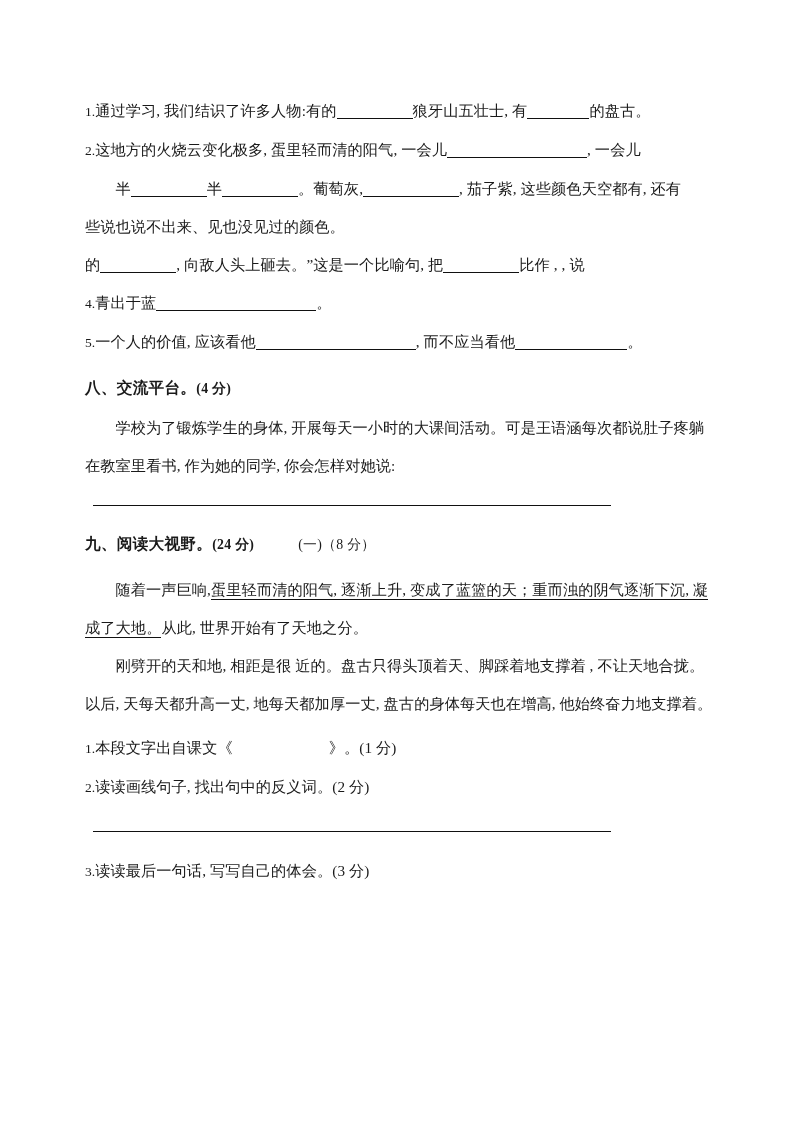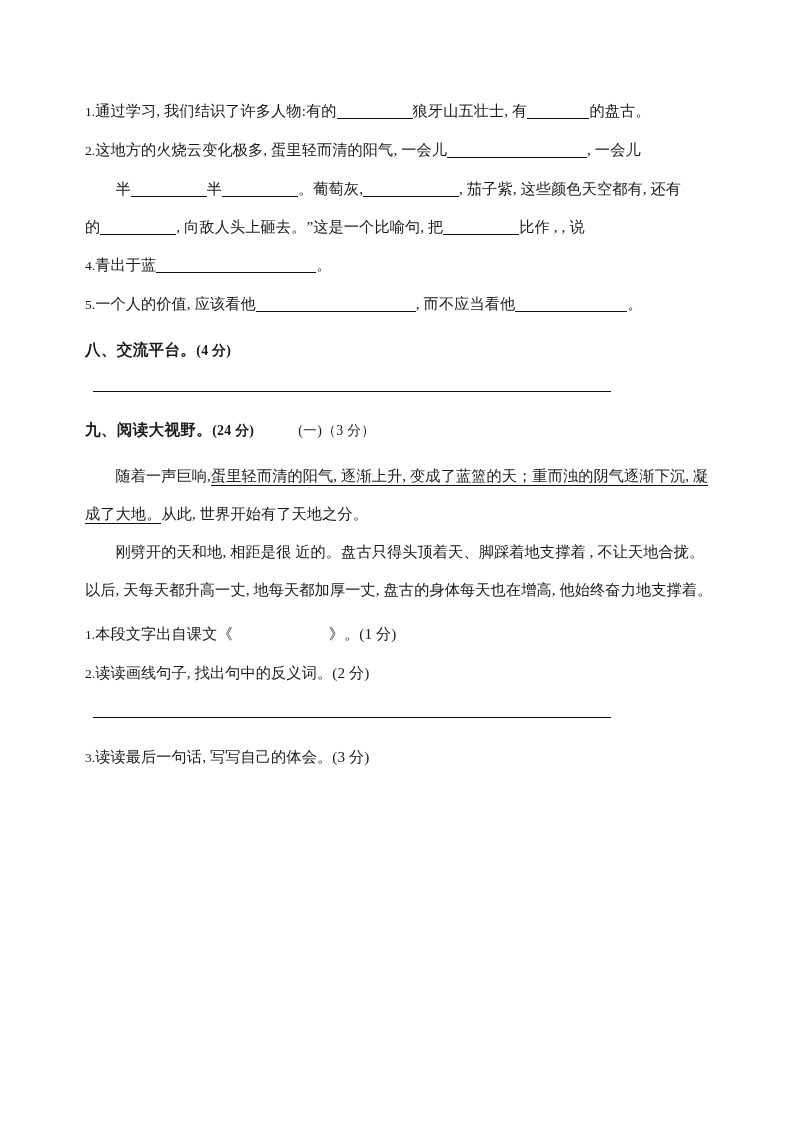--- a/index.html
+++ b/index.html
@@ -122,6 +122,9 @@
     <div class="qline">
       <span class="indent2"></span><span>半</span><span class="blank b-md"></span><span>半</span><span class="blank b-md"></span><span>。葡萄灰,</span><span class="blank b-lg"></span><span>, 茄子紫, 这些颜色天空都有, 还有</span>
     </div>
+    <div class="qline">
+      <span>些说也说不出来、见也没见过的颜色。</span>
+    </div>
 
     <div class="qline">
       <span>的</span><span class="blank b-md"></span><span>, 向敌人头上砸去。”这是一个比喻句, 把</span><span class="blank b-md"></span><span>比作 , , 说</span>

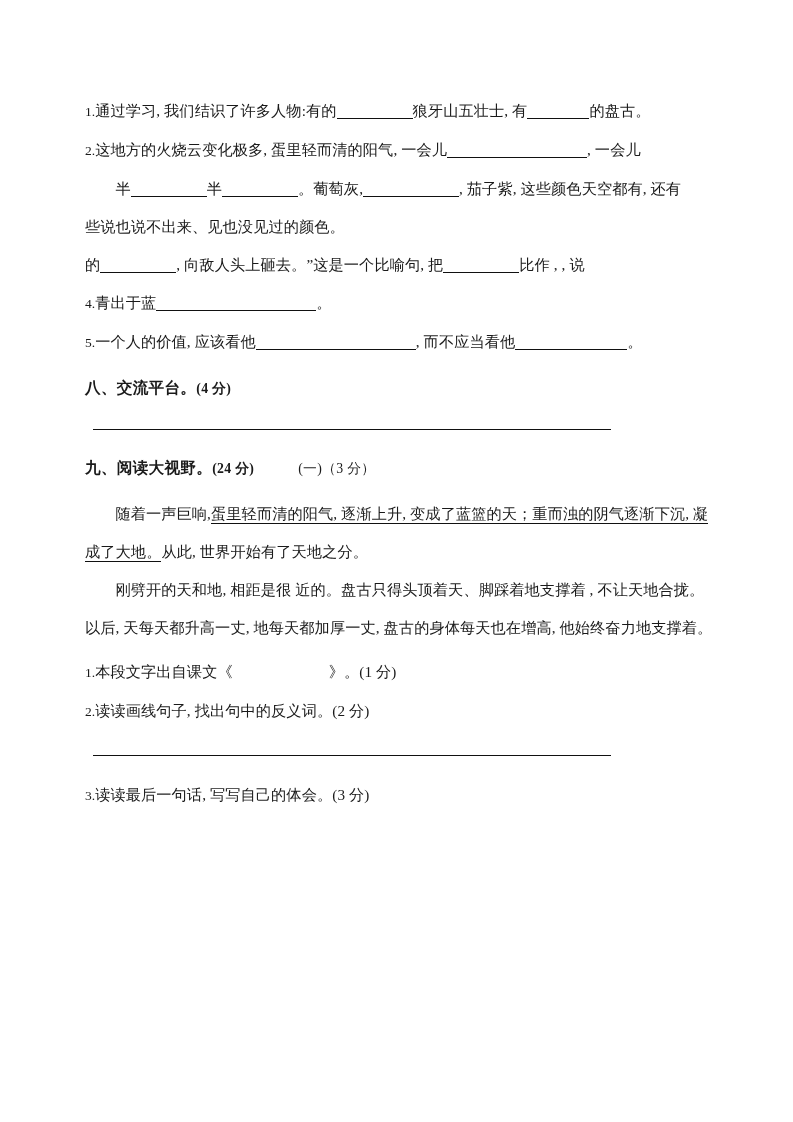--- a/index.html
+++ b/index.html
@@ -144,6 +144,7 @@
       <span>八、交流平台。</span><span class="pts">(4 分)</span>
     </div>
 
+    <div class="para">学校为了锻炼学生的身体, 开展每天一小时的大课间活动。可是王语涵每次都说肚子疼躺在教室里看书, 作为她的同学, 你会怎样对她说:</div>
 
     <hr class="answer-rule">
 

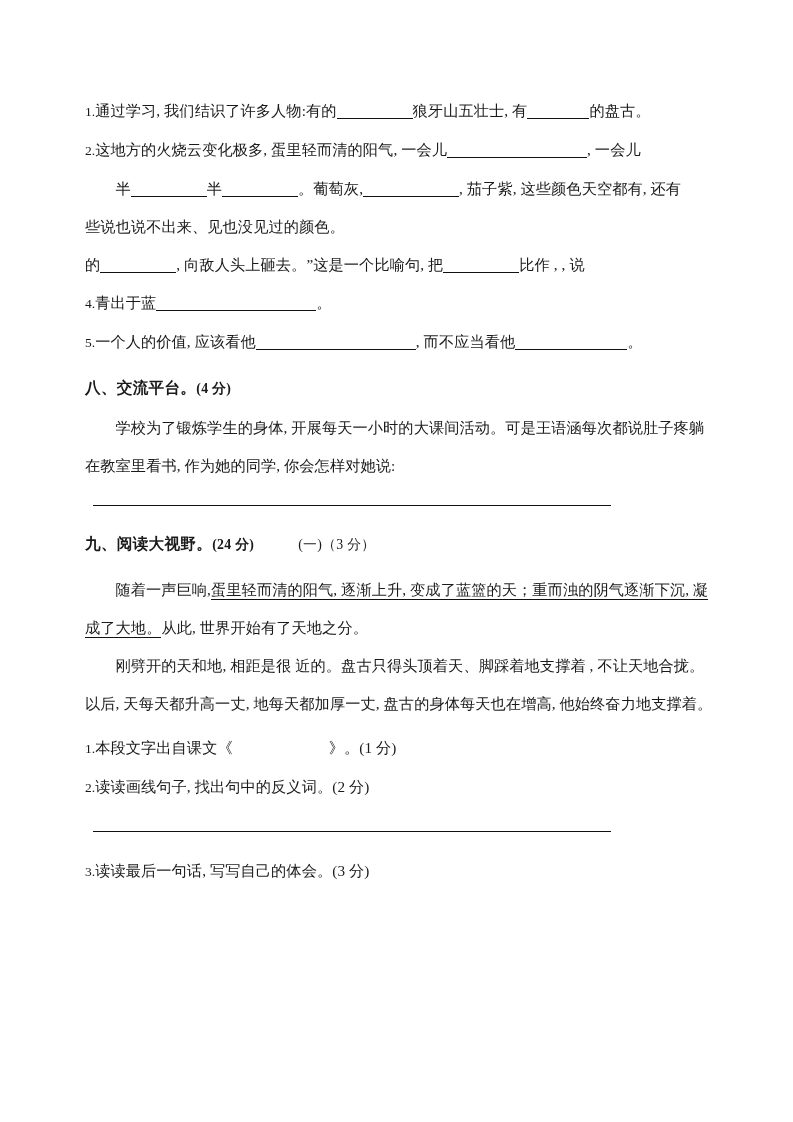--- a/index.html
+++ b/index.html
@@ -149,7 +149,7 @@
     <hr class="answer-rule">
 
     <div class="sec-head">
-      <span>九、阅读大视野。</span><span class="pts">(24 分)</span><span class="sub">(一)（3 分）</span>
+      <span>九、阅读大视野。</span><span class="pts">(24 分)</span><span class="sub">(一)（8 分）</span>
     </div>
 
     <div class="spacer-sm"></div>

